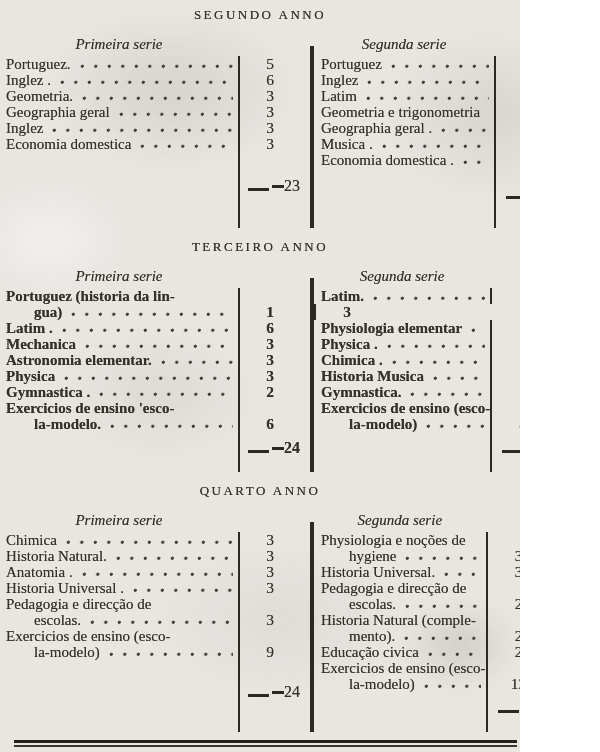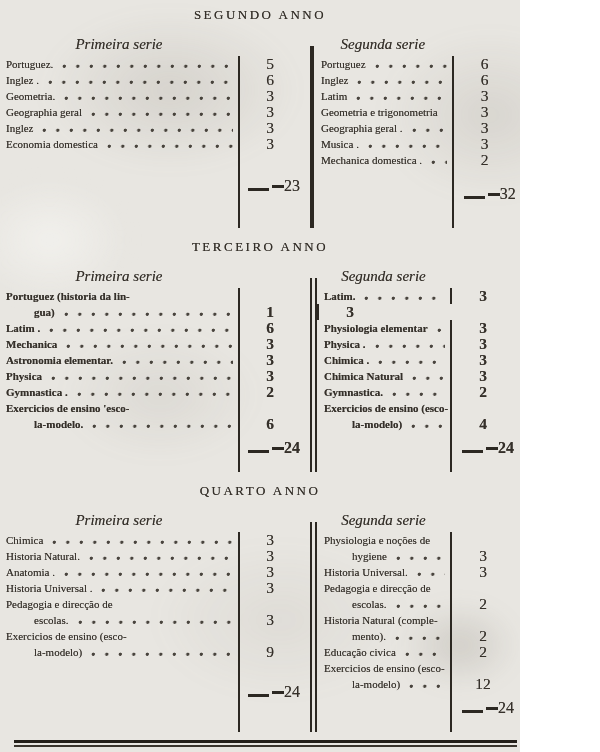--- a/index.html
+++ b/index.html
@@ -54,7 +54,7 @@
   .row { display:flex; }
   .row .label { flex:1 1 auto; padding-left:6px; min-width:0; }
   .half-right .row .label { padding-left:7px; }
-  .line { display:flex; font-size:11px; line-height:16px; white-space:nowrap; }
+  .line { display:flex; font-size:15px; line-height:16px; white-space:nowrap; }
   .line-text { text-shadow:0 0 .5px rgba(40,35,28,.6); }
   .line.indent .line-text { padding-left:28px; }
   .leader {

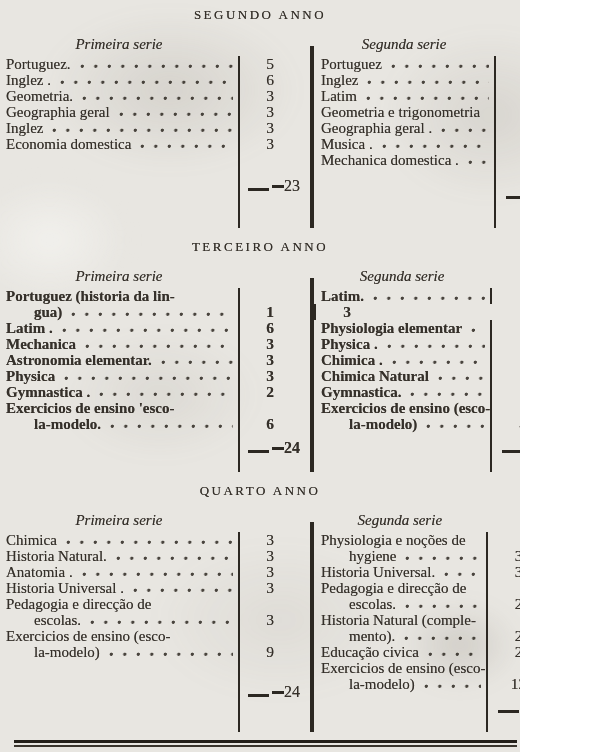--- a/index.html
+++ b/index.html
@@ -235,7 +235,7 @@
               <div class="row">
                 <div class="label">
                   <div class="line">
-                    <span class="line-text">Mechanica domestica .</span>
+                    <span class="line-text">Economia domestica .</span>
                     <span class="leader"></span>
                   </div>
                 </div>

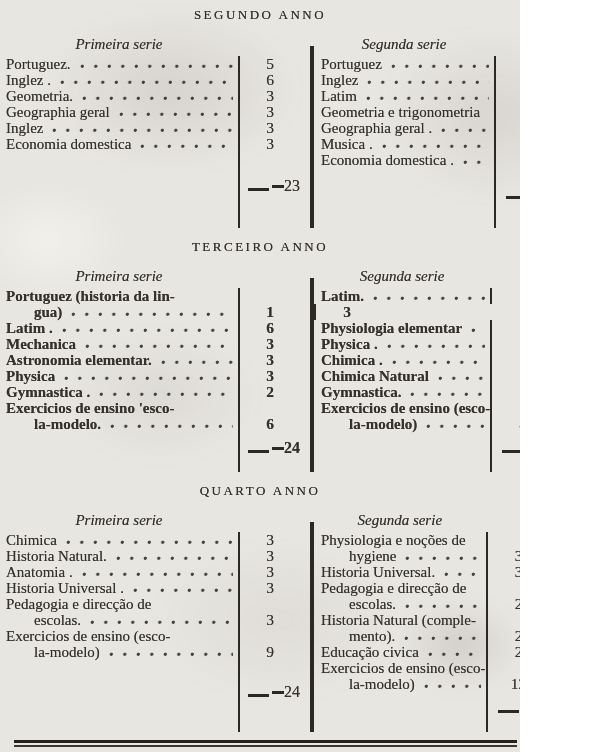--- a/index.html
+++ b/index.html
@@ -388,7 +388,7 @@
               <div class="row">
                 <div class="label">
                   <div class="line">
-                    <span class="line-text">Chimica Natural</span>
+                    <span class="line-text">Historia Musica</span>
                     <span class="leader"></span>
                   </div>
                 </div>

